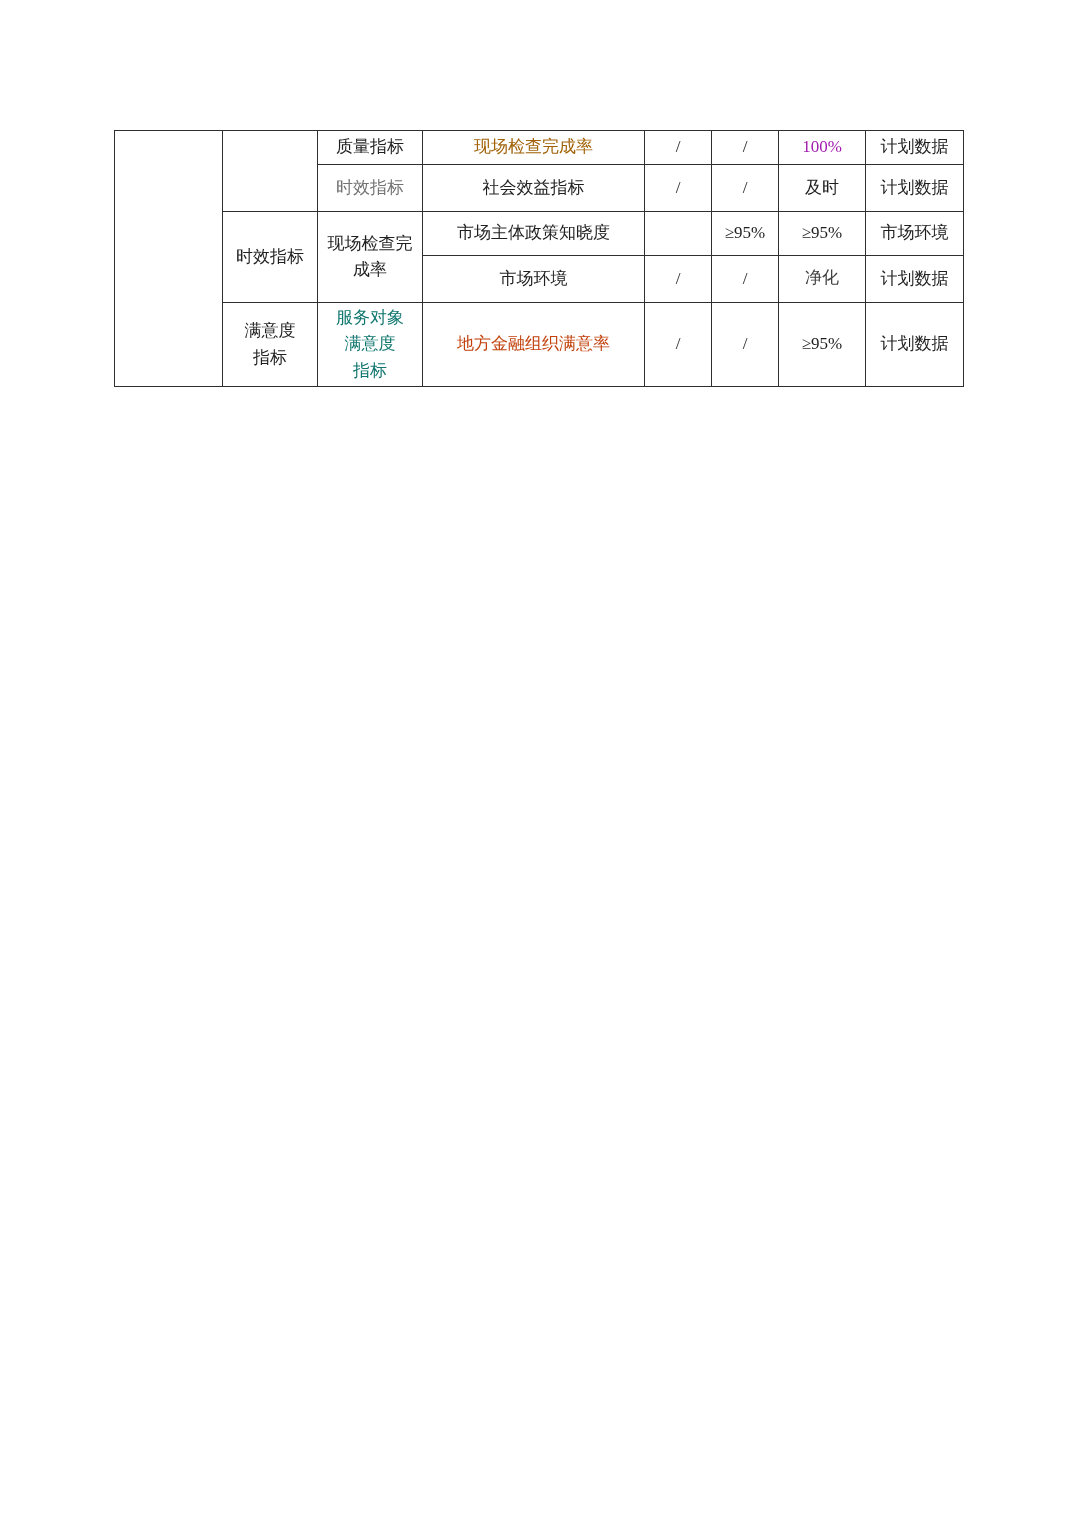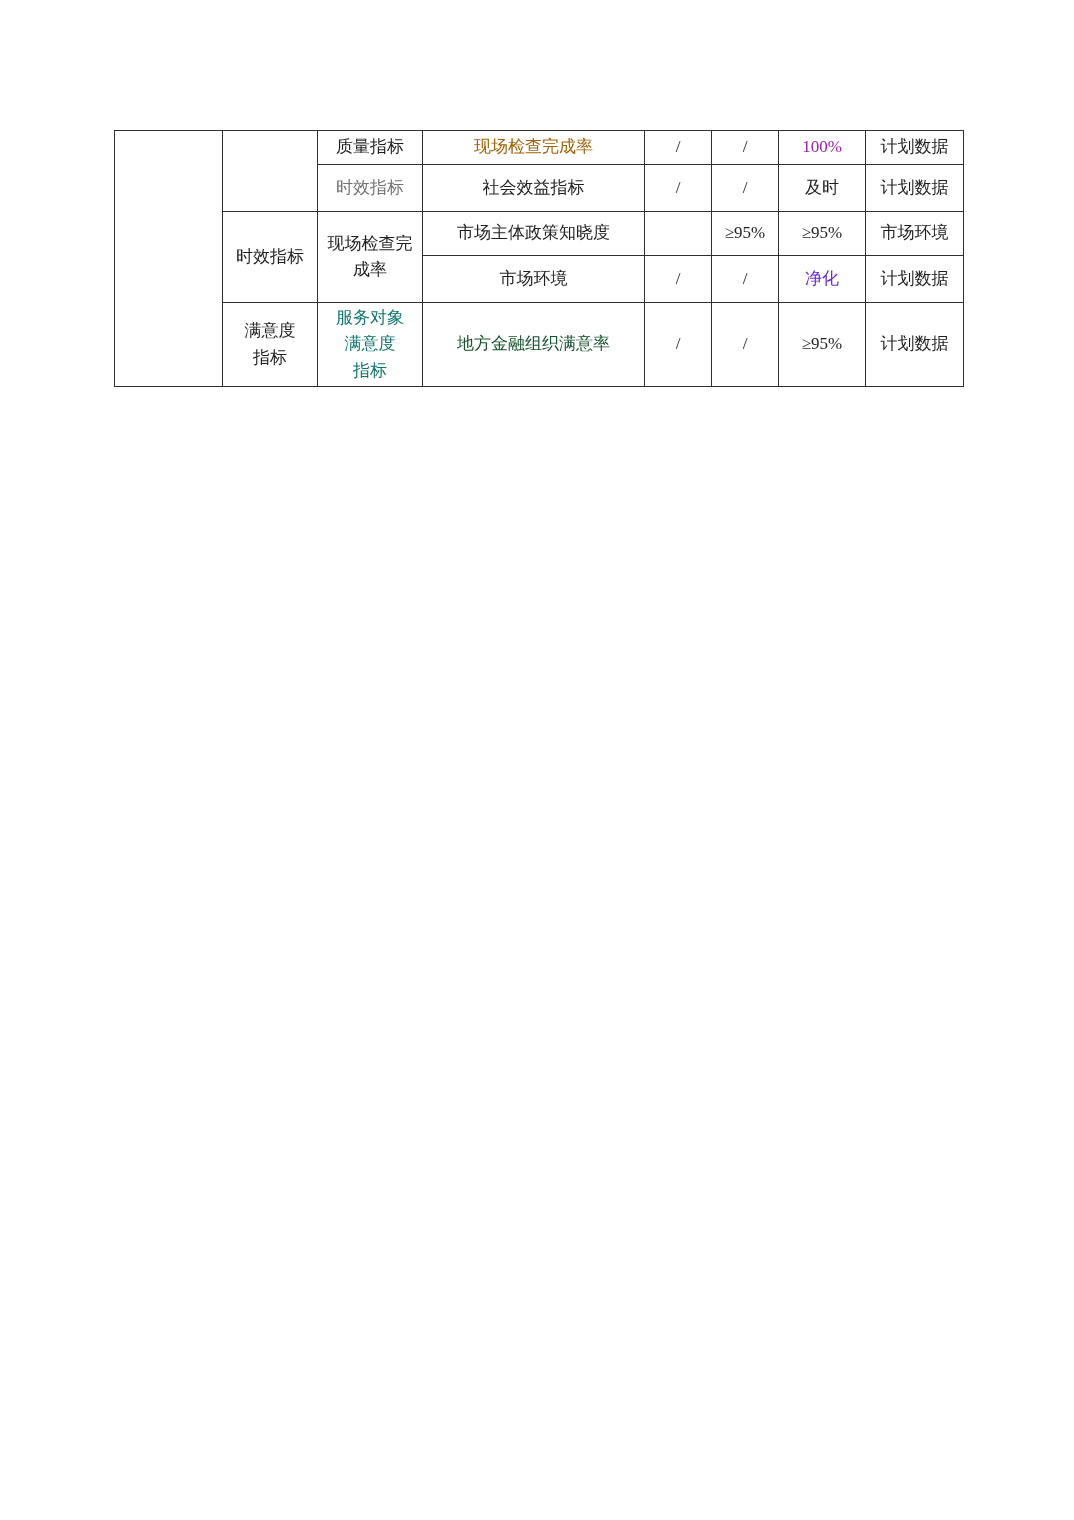--- a/index.html
+++ b/index.html
@@ -87,7 +87,7 @@
         <td style="border-color: rgb(47, 47, 47); color: rgb(31, 31, 31);">市场环境</td>
         <td style="border-color: rgb(47, 47, 47); color: rgb(31, 31, 31);">/</td>
         <td style="border-color: rgb(47, 47, 47); color: rgb(31, 31, 31);">/</td>
-        <td style="border-color: rgb(47, 47, 47); color: #6d28d9;">净化</td>
+        <td style="border-color: rgb(47, 47, 47); color: #404040; font-family: Liberation Mono, monospace;">净化</td>
         <td style="border-color: rgb(47, 47, 47); color: rgb(31, 31, 31);">计划数据</td>
       </tr>
       <tr class="row-4">

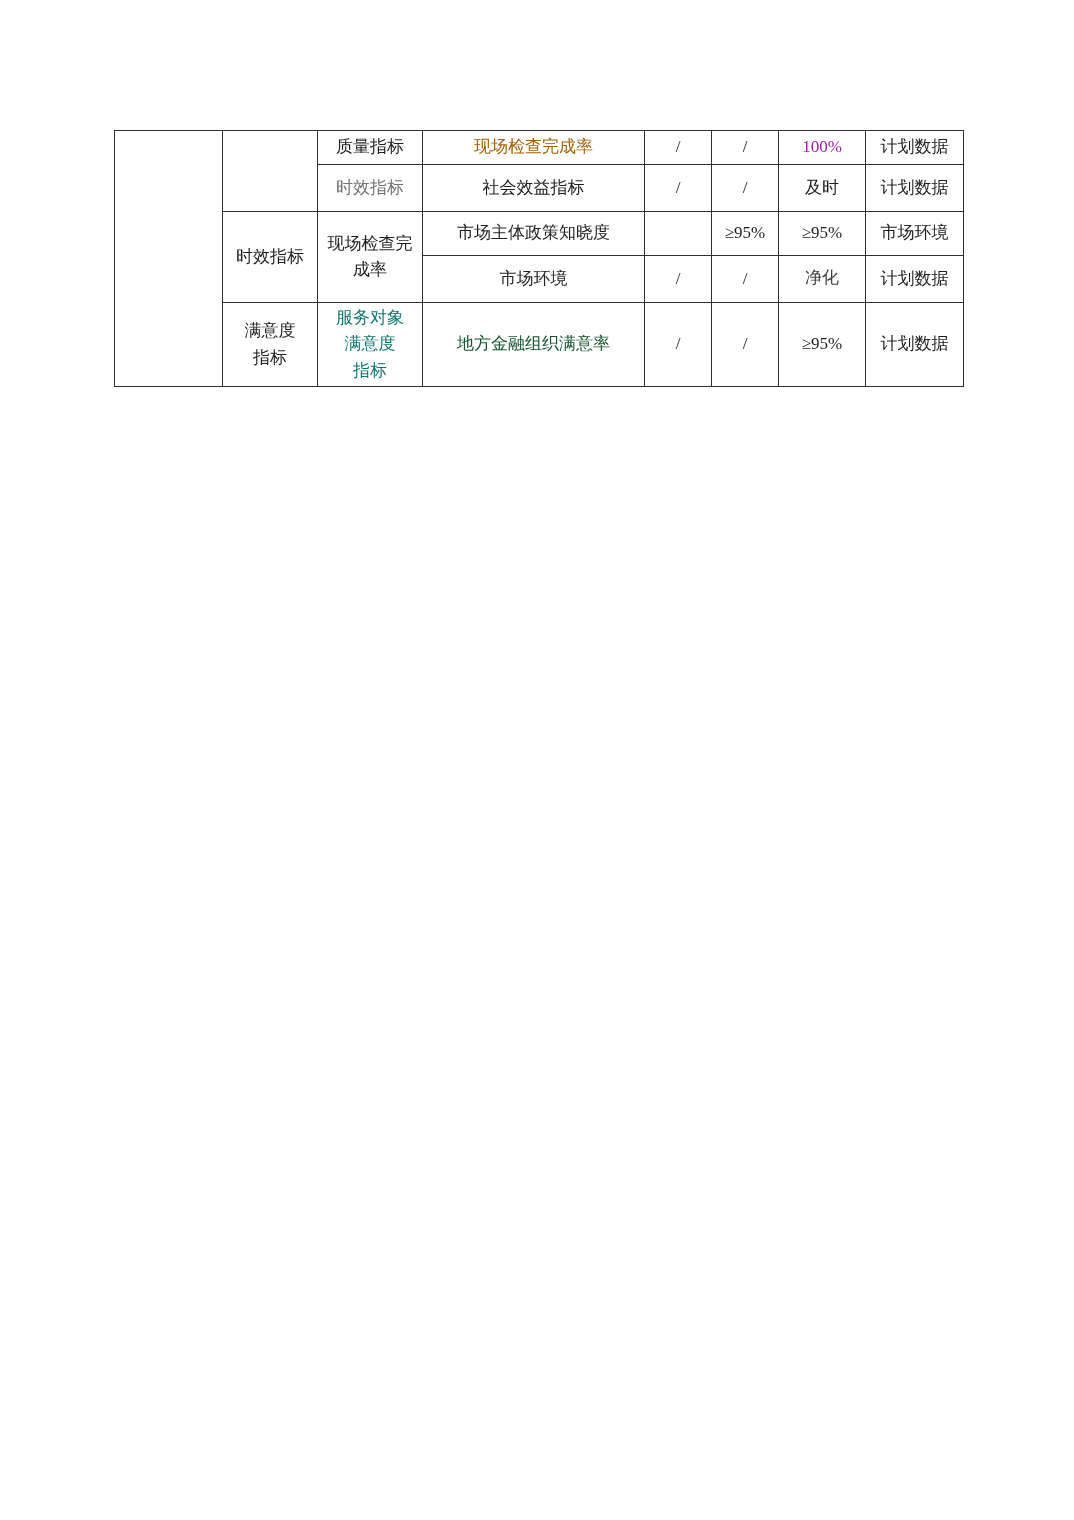--- a/index.html
+++ b/index.html
@@ -96,7 +96,7 @@
         <td style="border-color: rgb(47, 47, 47); color: #0f766e;">服务对象
 满意度
 指标</td>
-        <td style="border-color: rgb(47, 47, 47); color: #14532d; margin-top: 16px;">地方金融组织满意率</td>
+        <td style="border-color: rgb(47, 47, 47); color: #c2410c; margin-top: 16px;">地方金融组织满意率</td>
         <td style="border-color: rgb(47, 47, 47); color: rgb(31, 31, 31);">/</td>
         <td style="border-color: rgb(47, 47, 47); color: rgb(31, 31, 31);">/</td>
         <td style="border-color: rgb(47, 47, 47); color: rgb(31, 31, 31);">≥95%</td>

